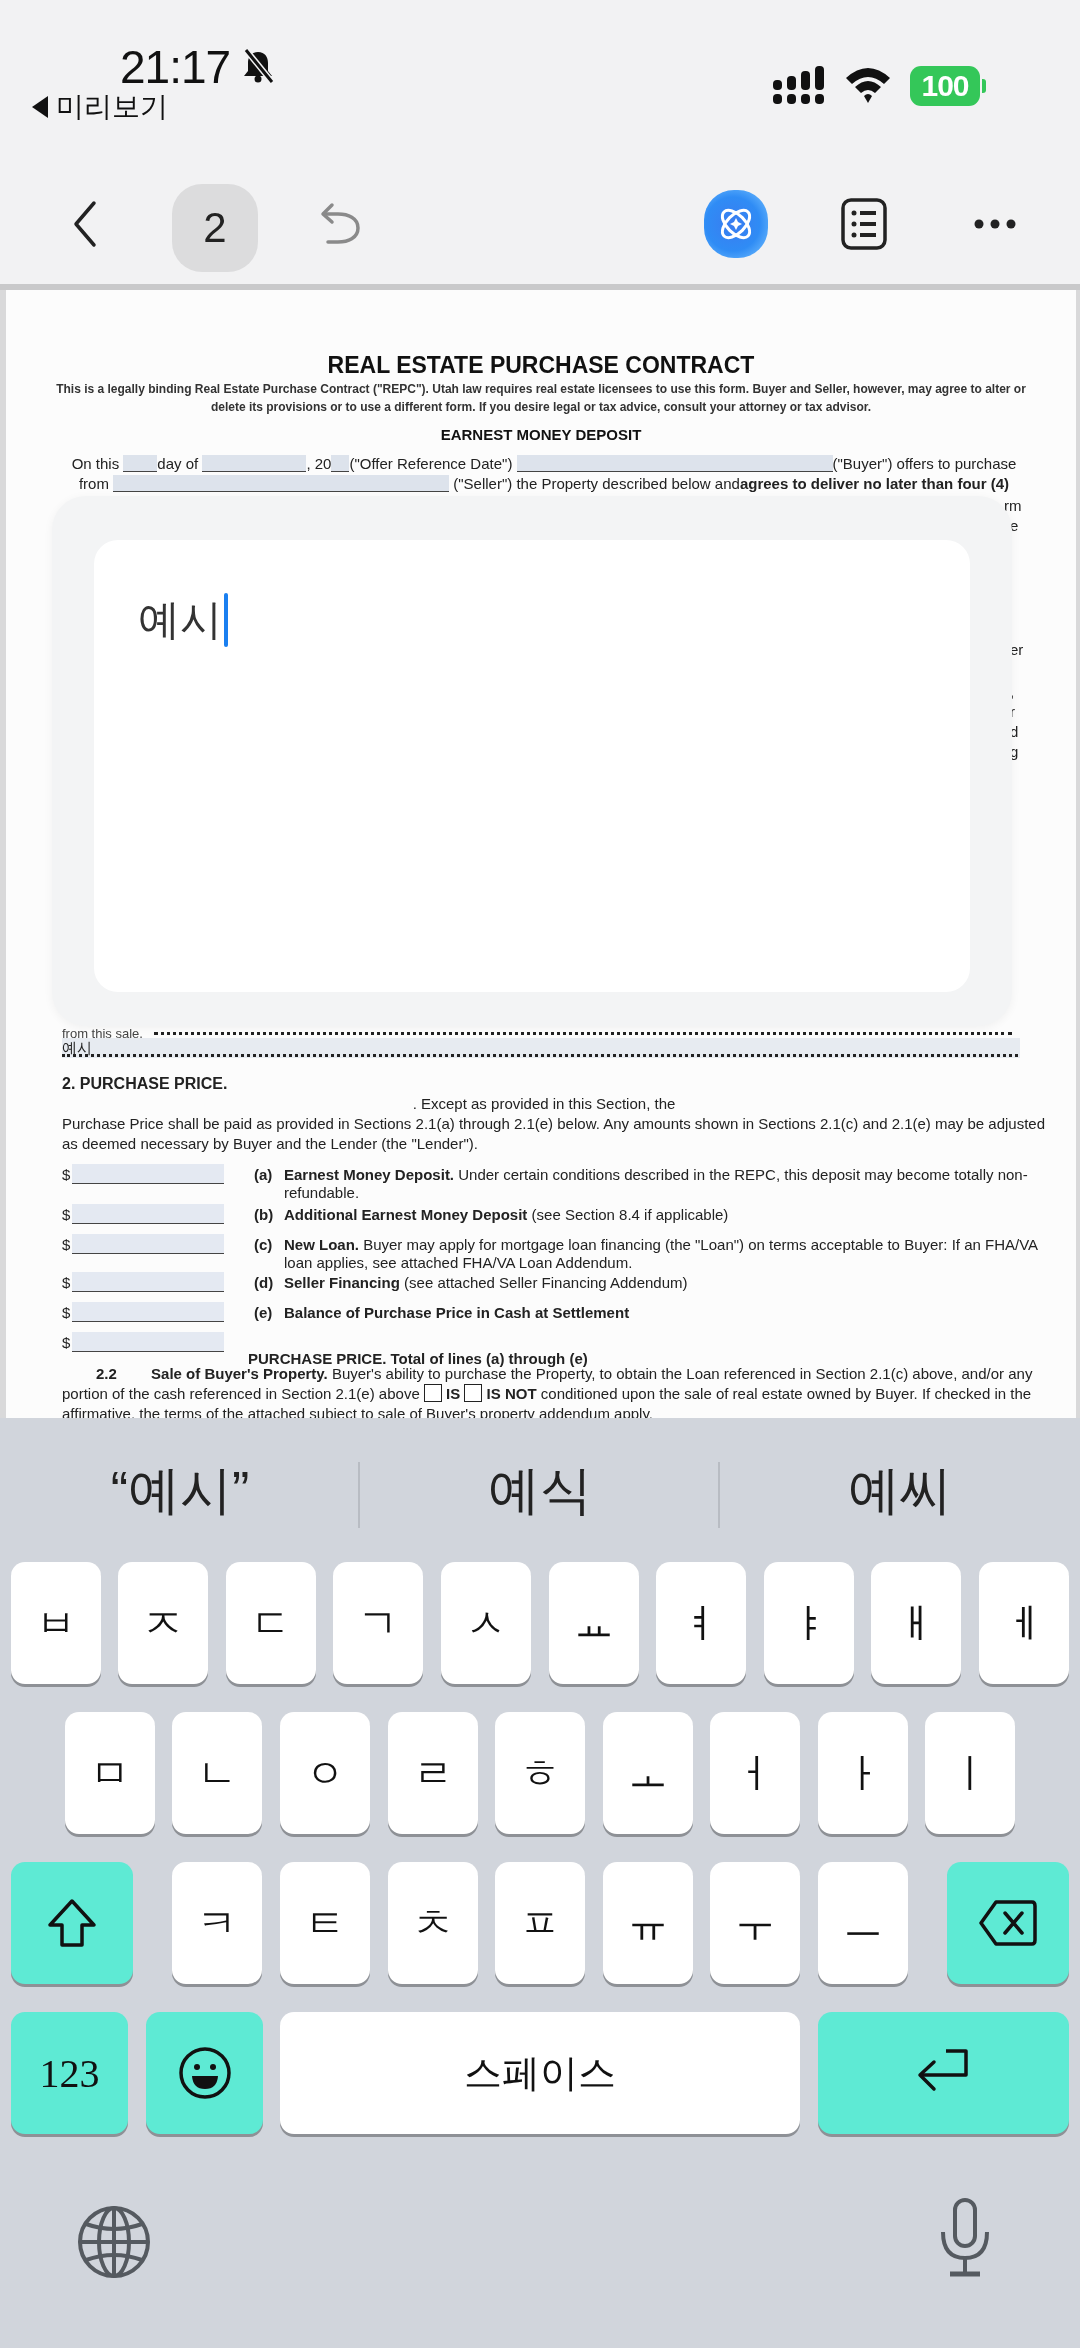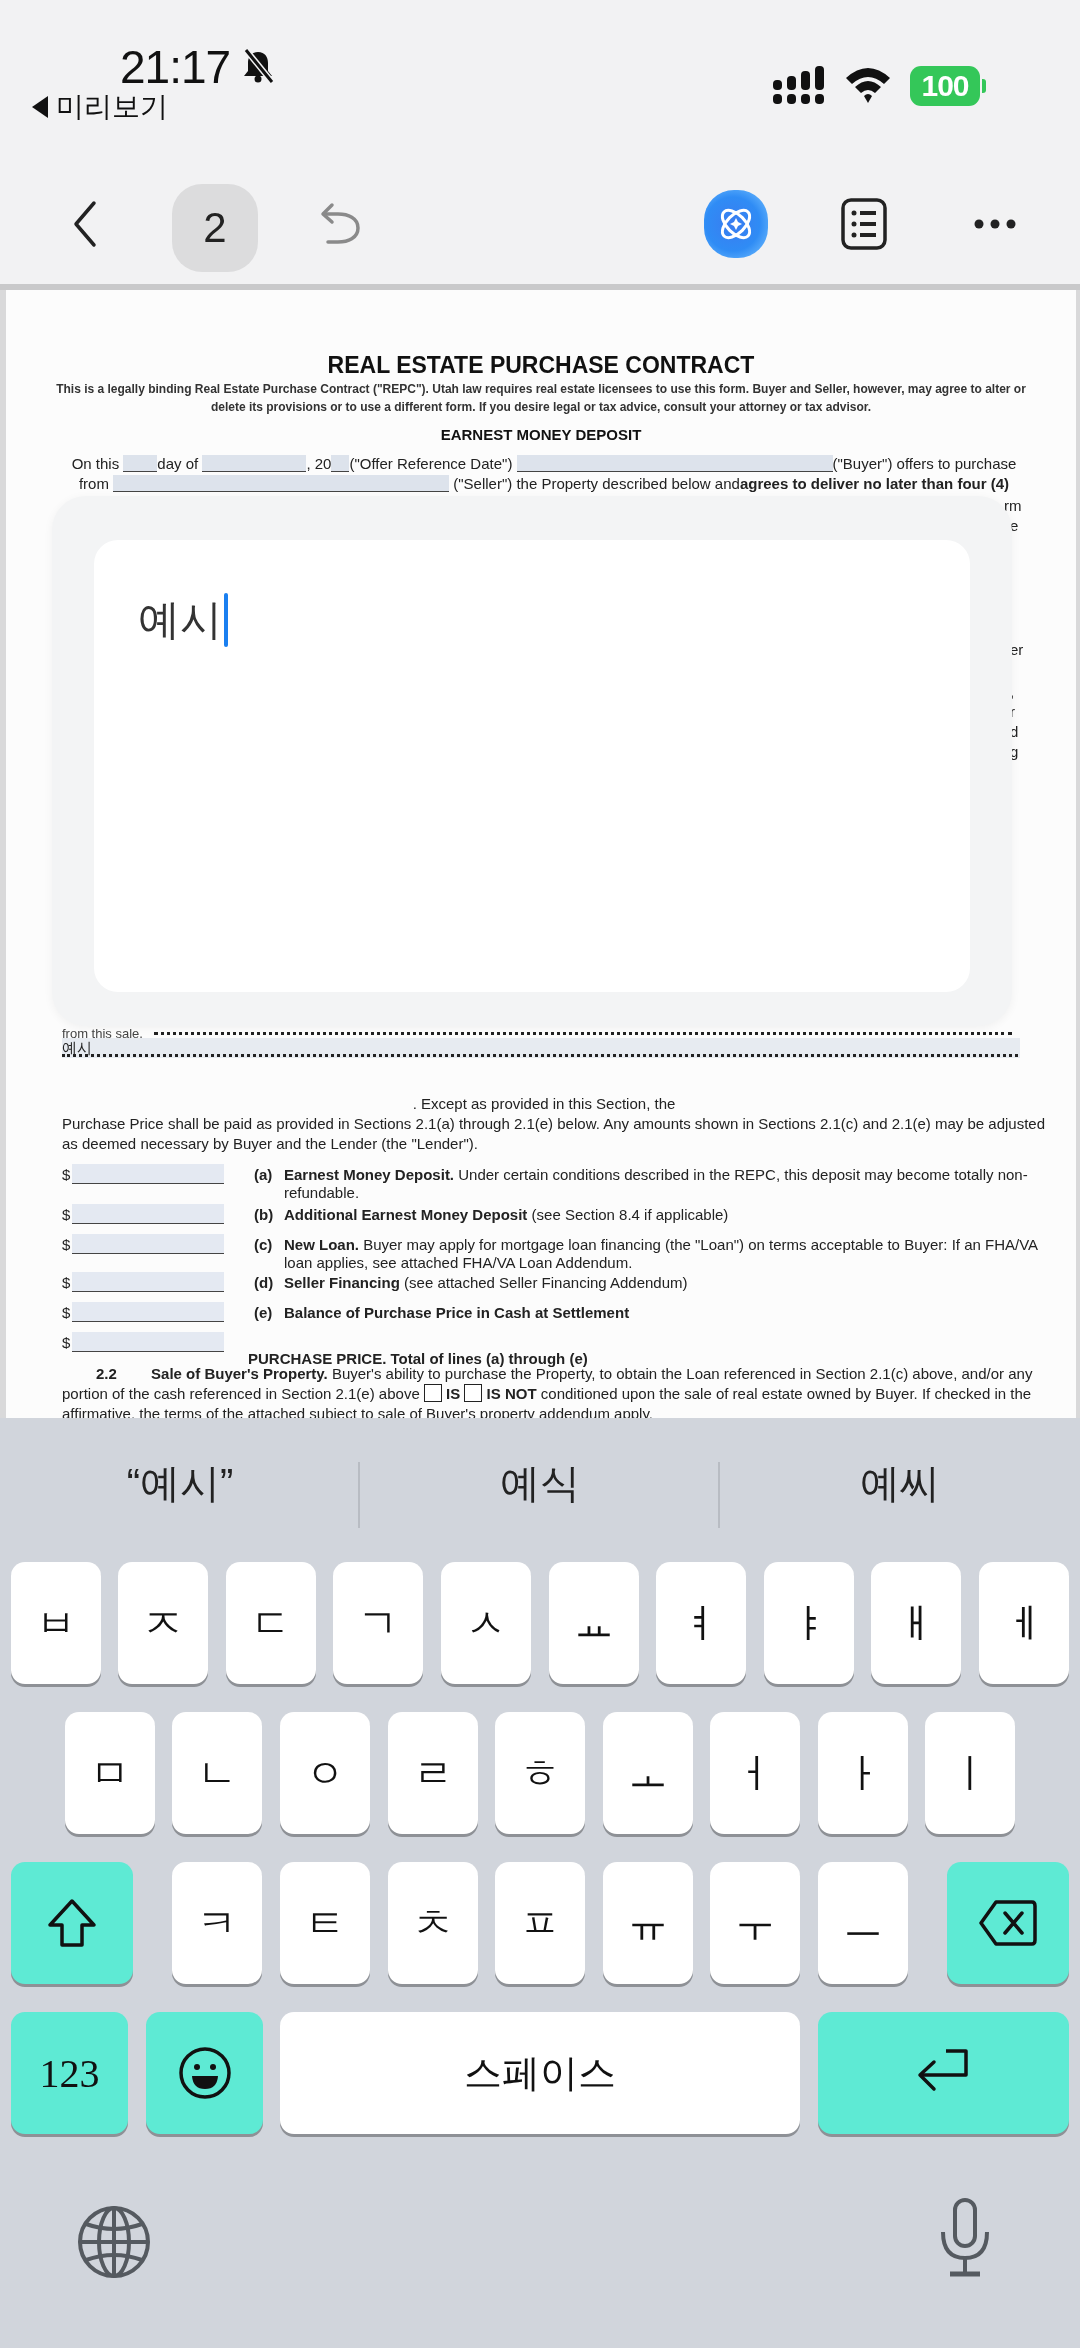--- a/index.html
+++ b/index.html
@@ -177,6 +177,7 @@
   <div class="line" style="top:748px;font-size:15px;"><span>예시</span></div>
   <div class="dotted" style="top:764px;"></div>
 
+  <div class="line b" style="top:784px;font-size:16px;">2.    PURCHASE PRICE.</div>
   <div class="line justify" style="top:804px;">
     <span>. Except as provided in this Section, the</span>
   </div>

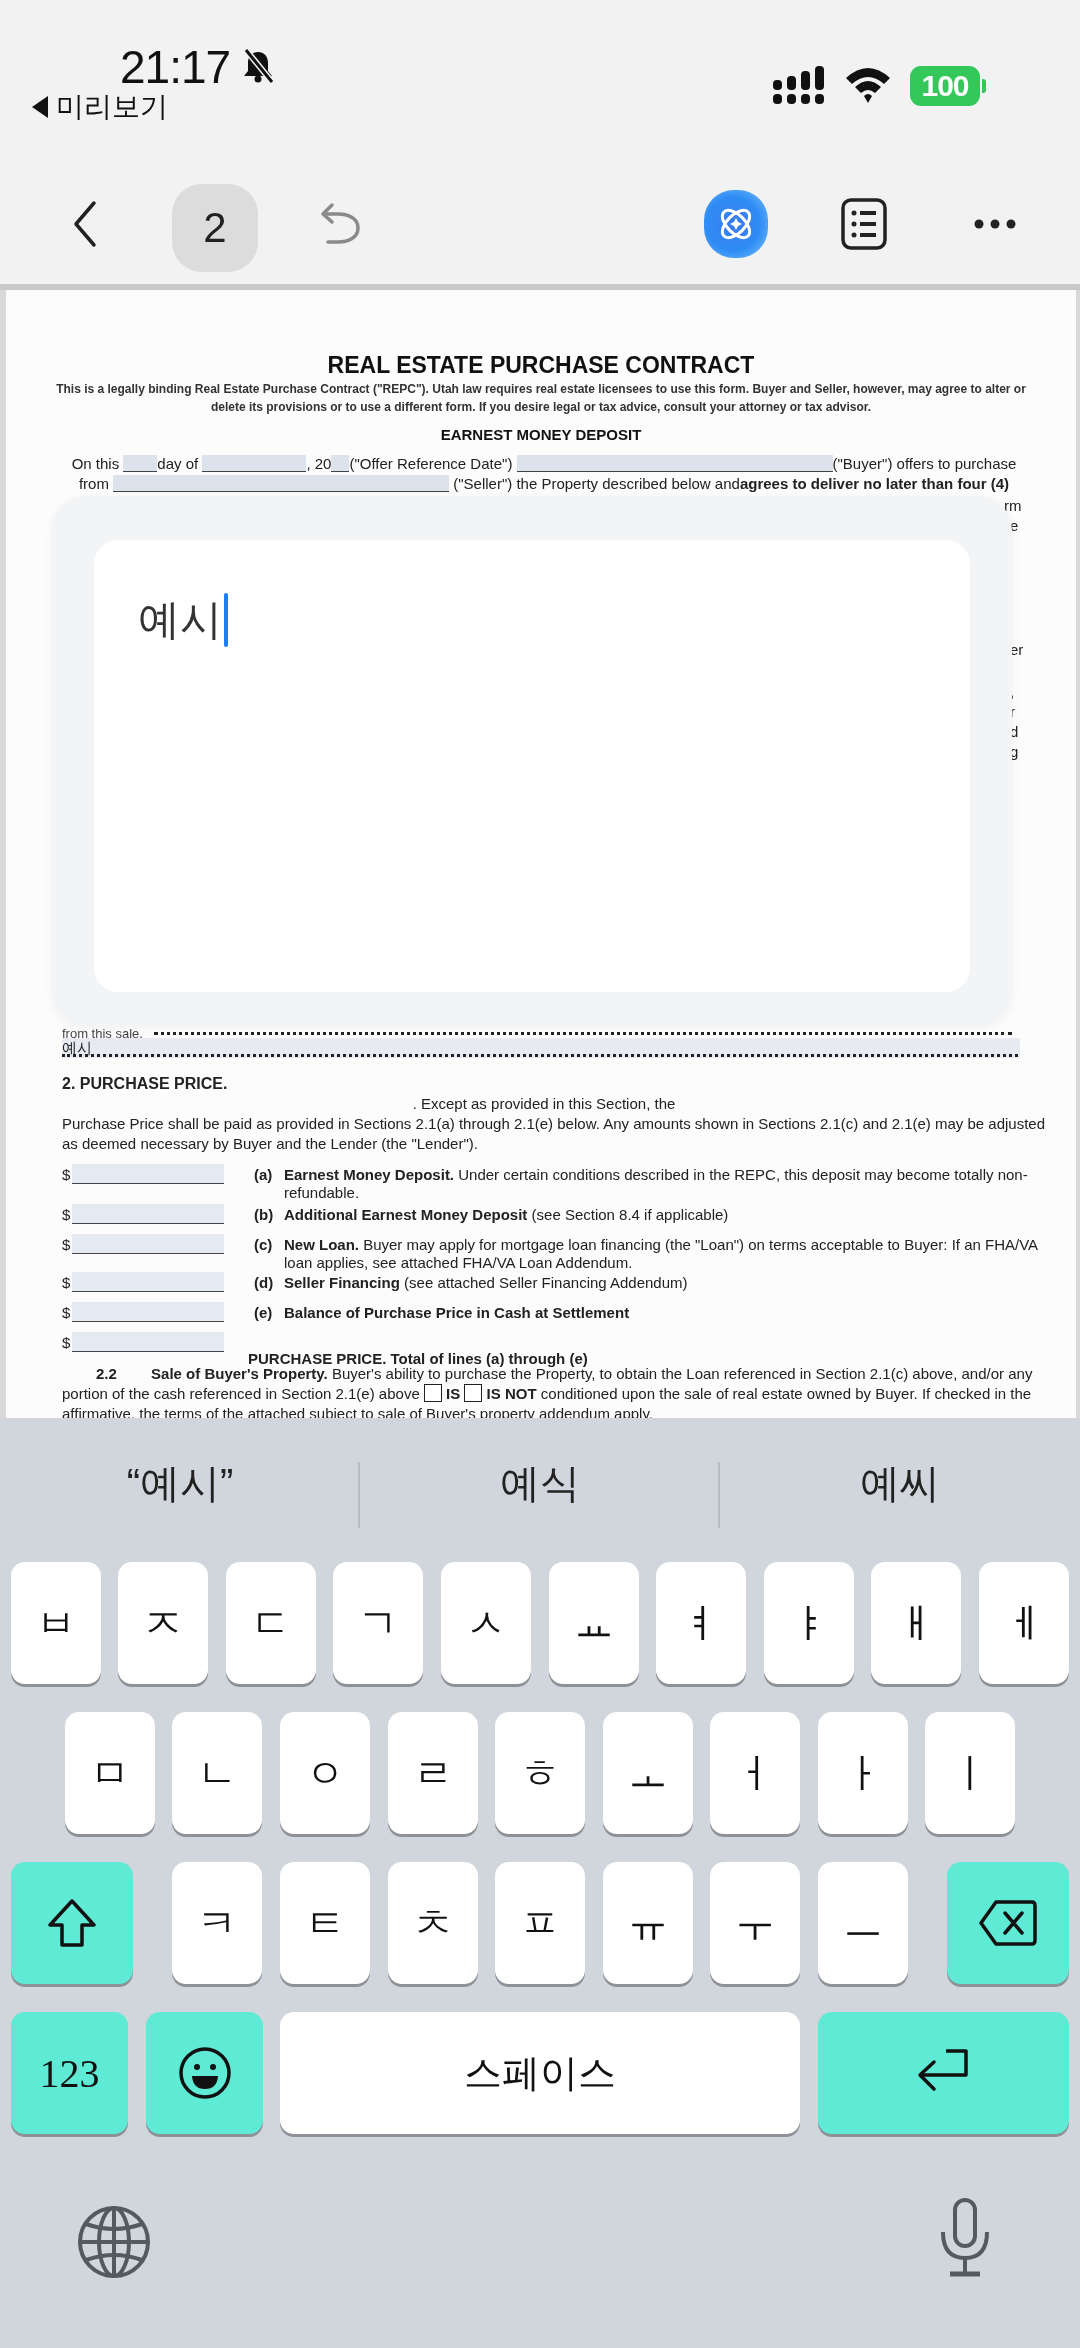--- a/index.html
+++ b/index.html
@@ -52,7 +52,7 @@
   
   .keyboard { position: absolute; left: 0; top: 1418px; width: 1080px; height: 930px; background: #d1d5dc; }
   .suggestions { position: absolute; left: 0; top: 0; width: 1080px; height: 140px; }
-  .sugg { position: absolute; top: 38px; width: 360px; text-align: center; font-size: 40px; color: #222; }
+  .sugg { position: absolute; top: 38px; width: 360px; text-align: center; font-size: 52px; color: #222; }
   .sugg-div { position: absolute; top: 44px; width: 2px; height: 66px; background: #b8bcc3; }
   .key { position: absolute; height: 122px; background: #fff; border-radius: 14px; box-shadow: 0 3px 0 #8e9196; display: flex; align-items: center; justify-content: center; font-size: 40px; color: #111; }
   .key.gray { background: #5eead4; font-family: Liberation Serif, serif; }

